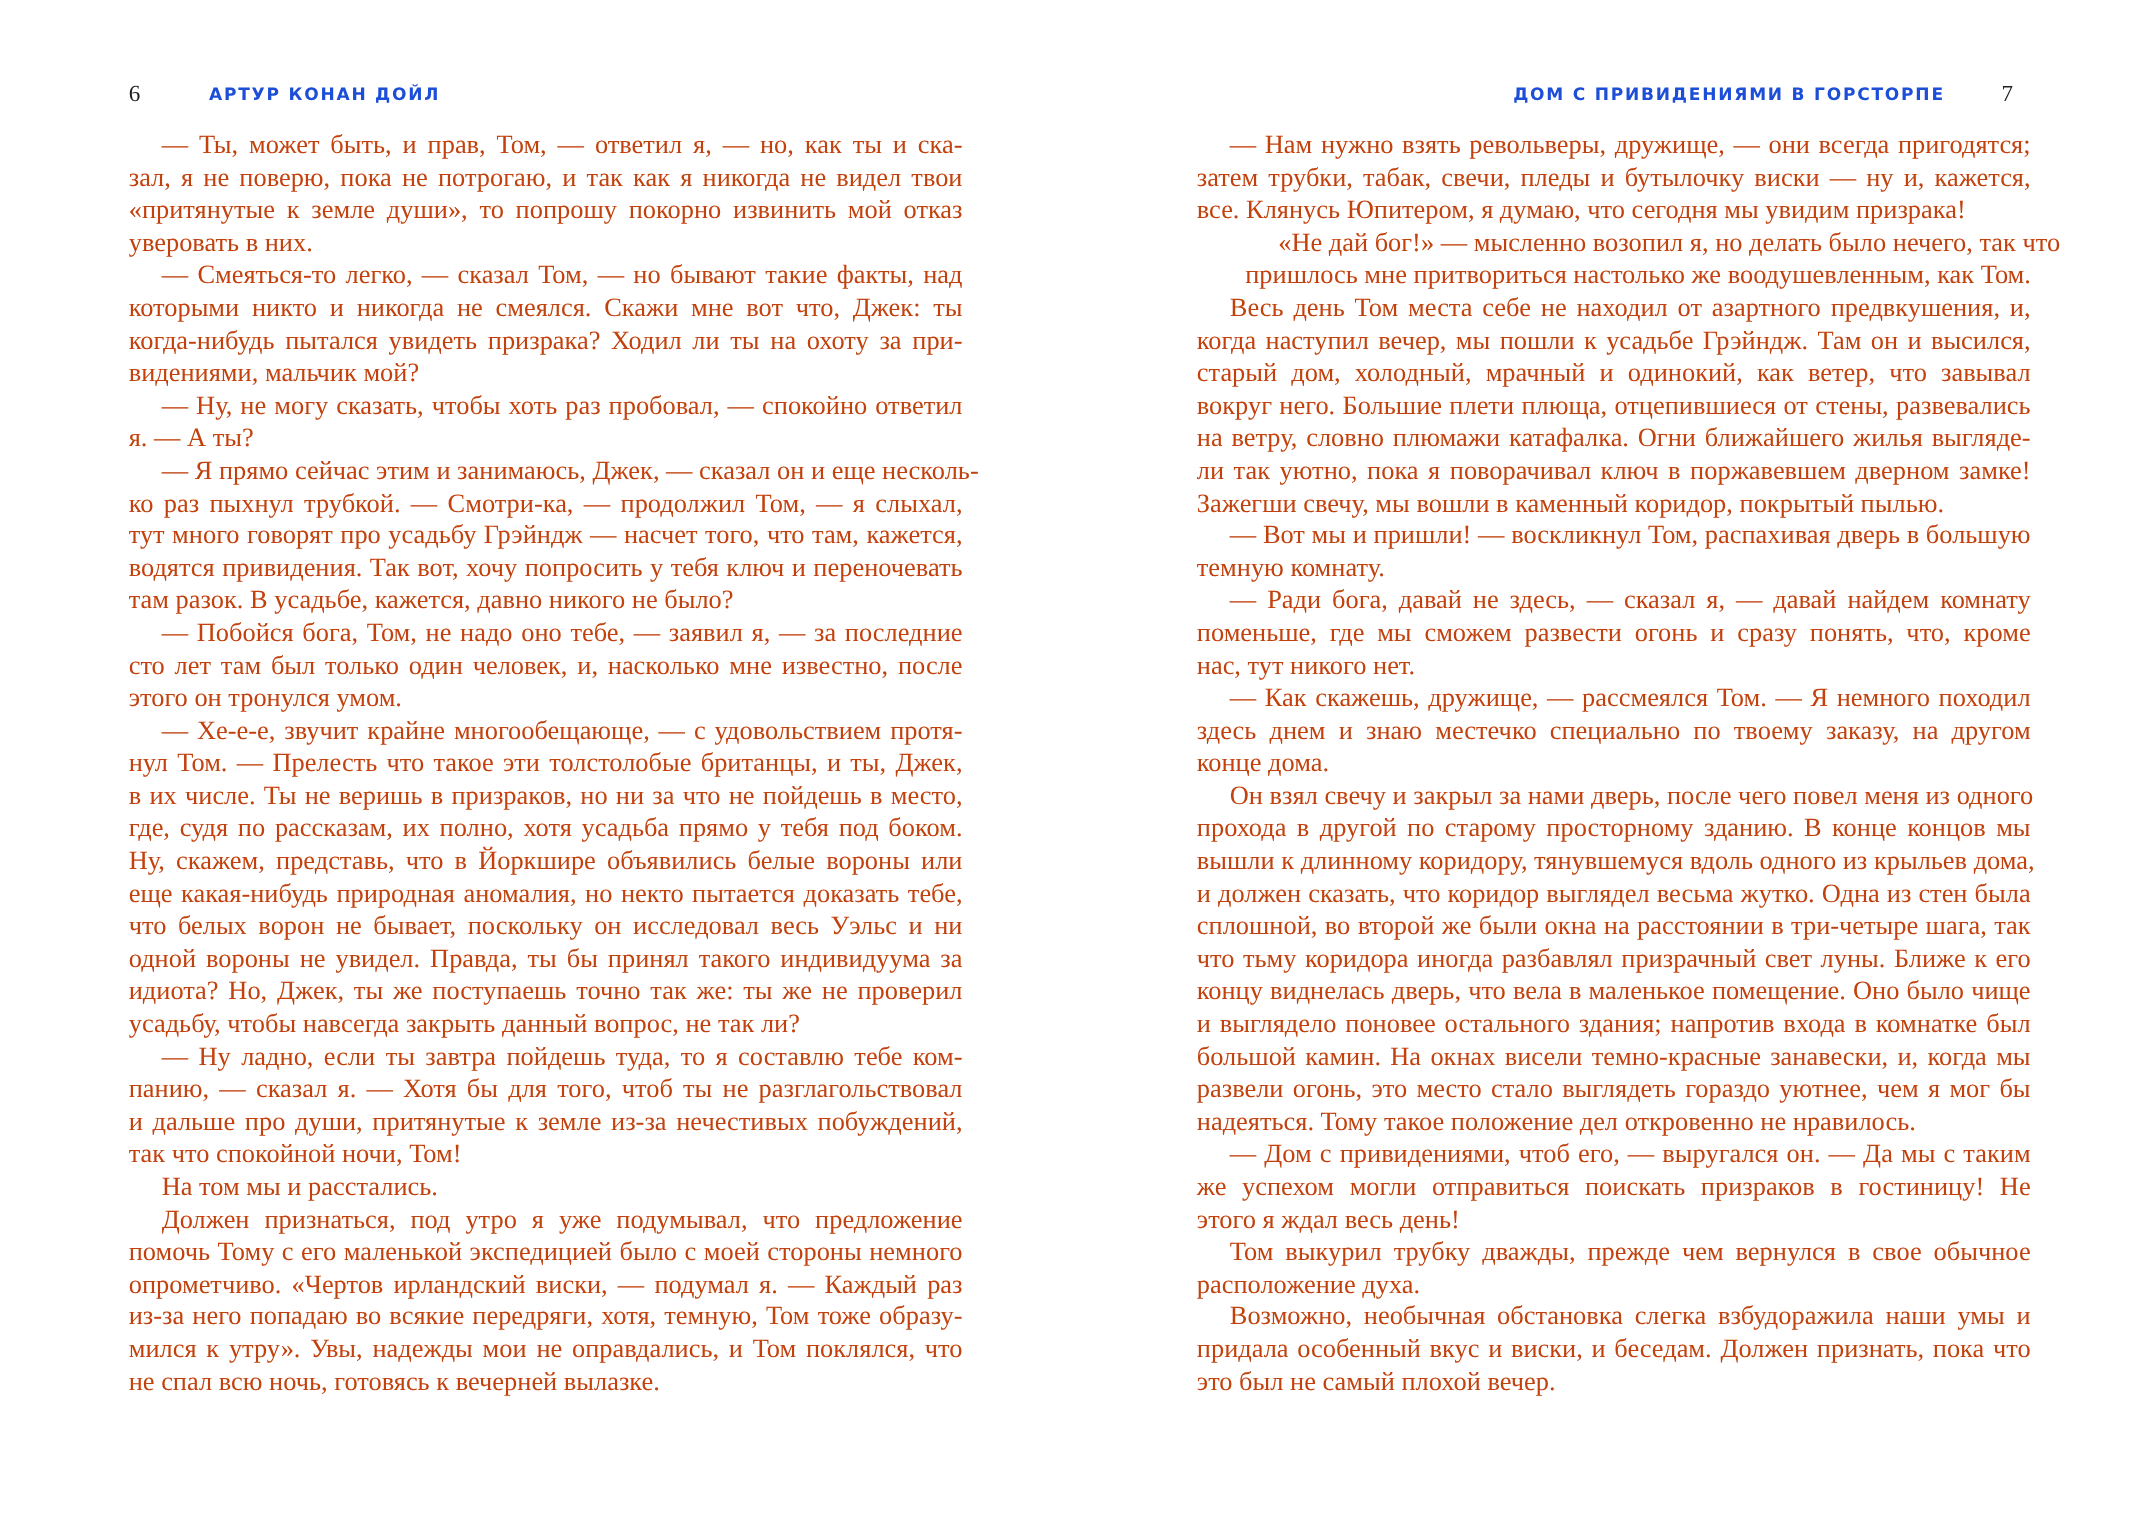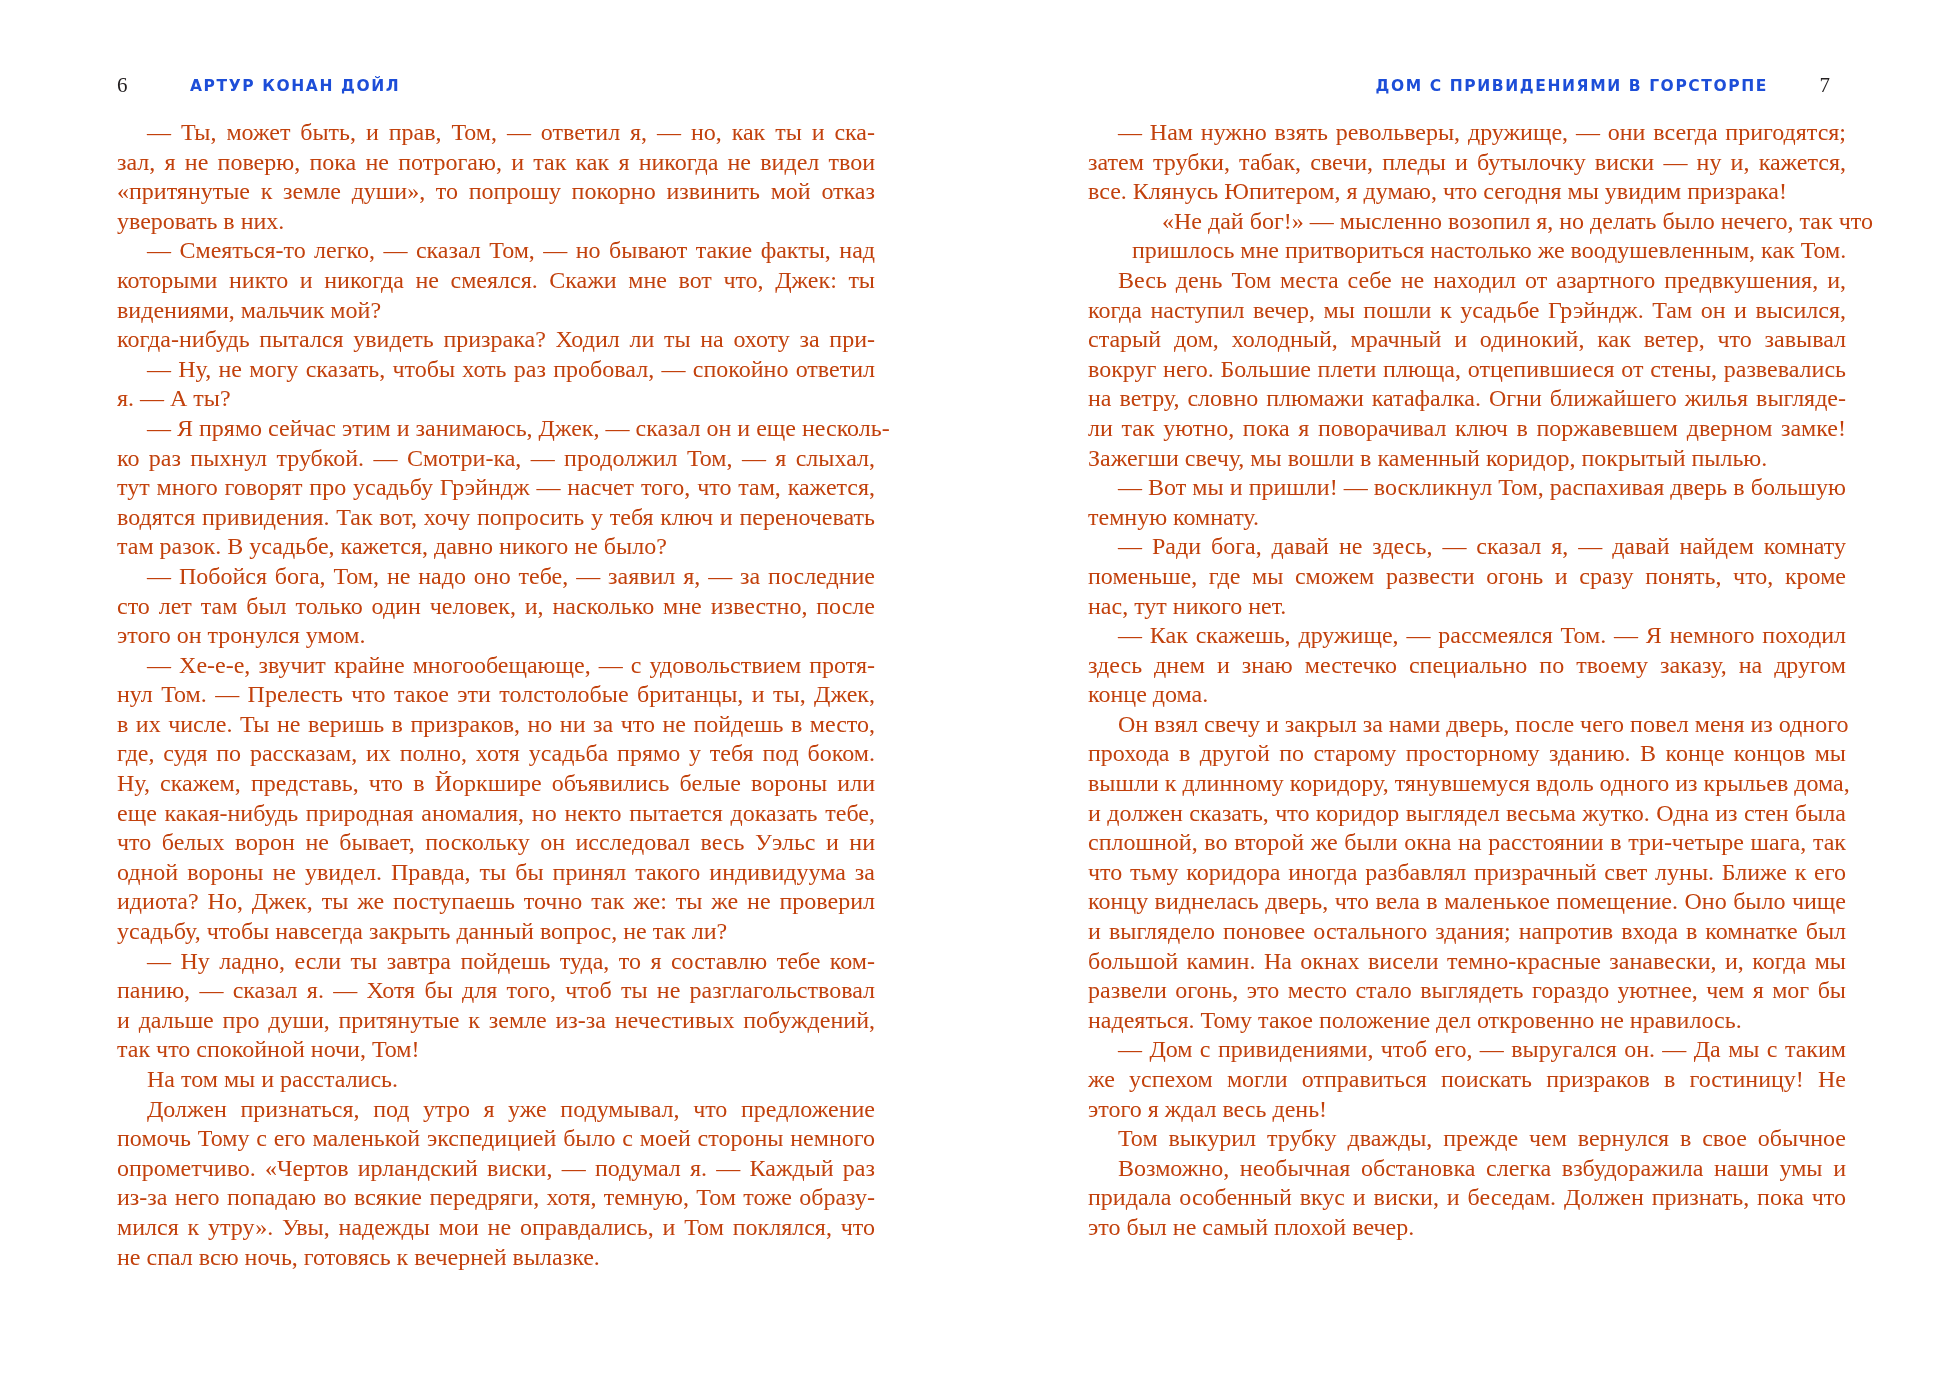--- a/index.html
+++ b/index.html
@@ -52,8 +52,8 @@
       <p style="text-indent: 0px;">
         <span class="line" style="padding-left: 30px;">— Смеяться-то легко, — сказал Том, — но бывают такие факты, над</span>
         <span class="line">которыми никто и никогда не смеялся. Скажи мне вот что, Джек: ты</span>
+        <span class="line">когда-нибудь пытался увидеть призрака? Ходил ли ты на охоту за при-</span>
         <span class="line last">видениями, мальчик мой?</span>
-        <span class="line">когда-нибудь пытался увидеть призрака? Ходил ли ты на охоту за при-</span>
       </p>
       <p style="text-indent: 0px;">
         <span class="line" style="padding-left: 30px;">— Ну, не могу сказать, чтобы хоть раз пробовал, — спокойно ответил</span>

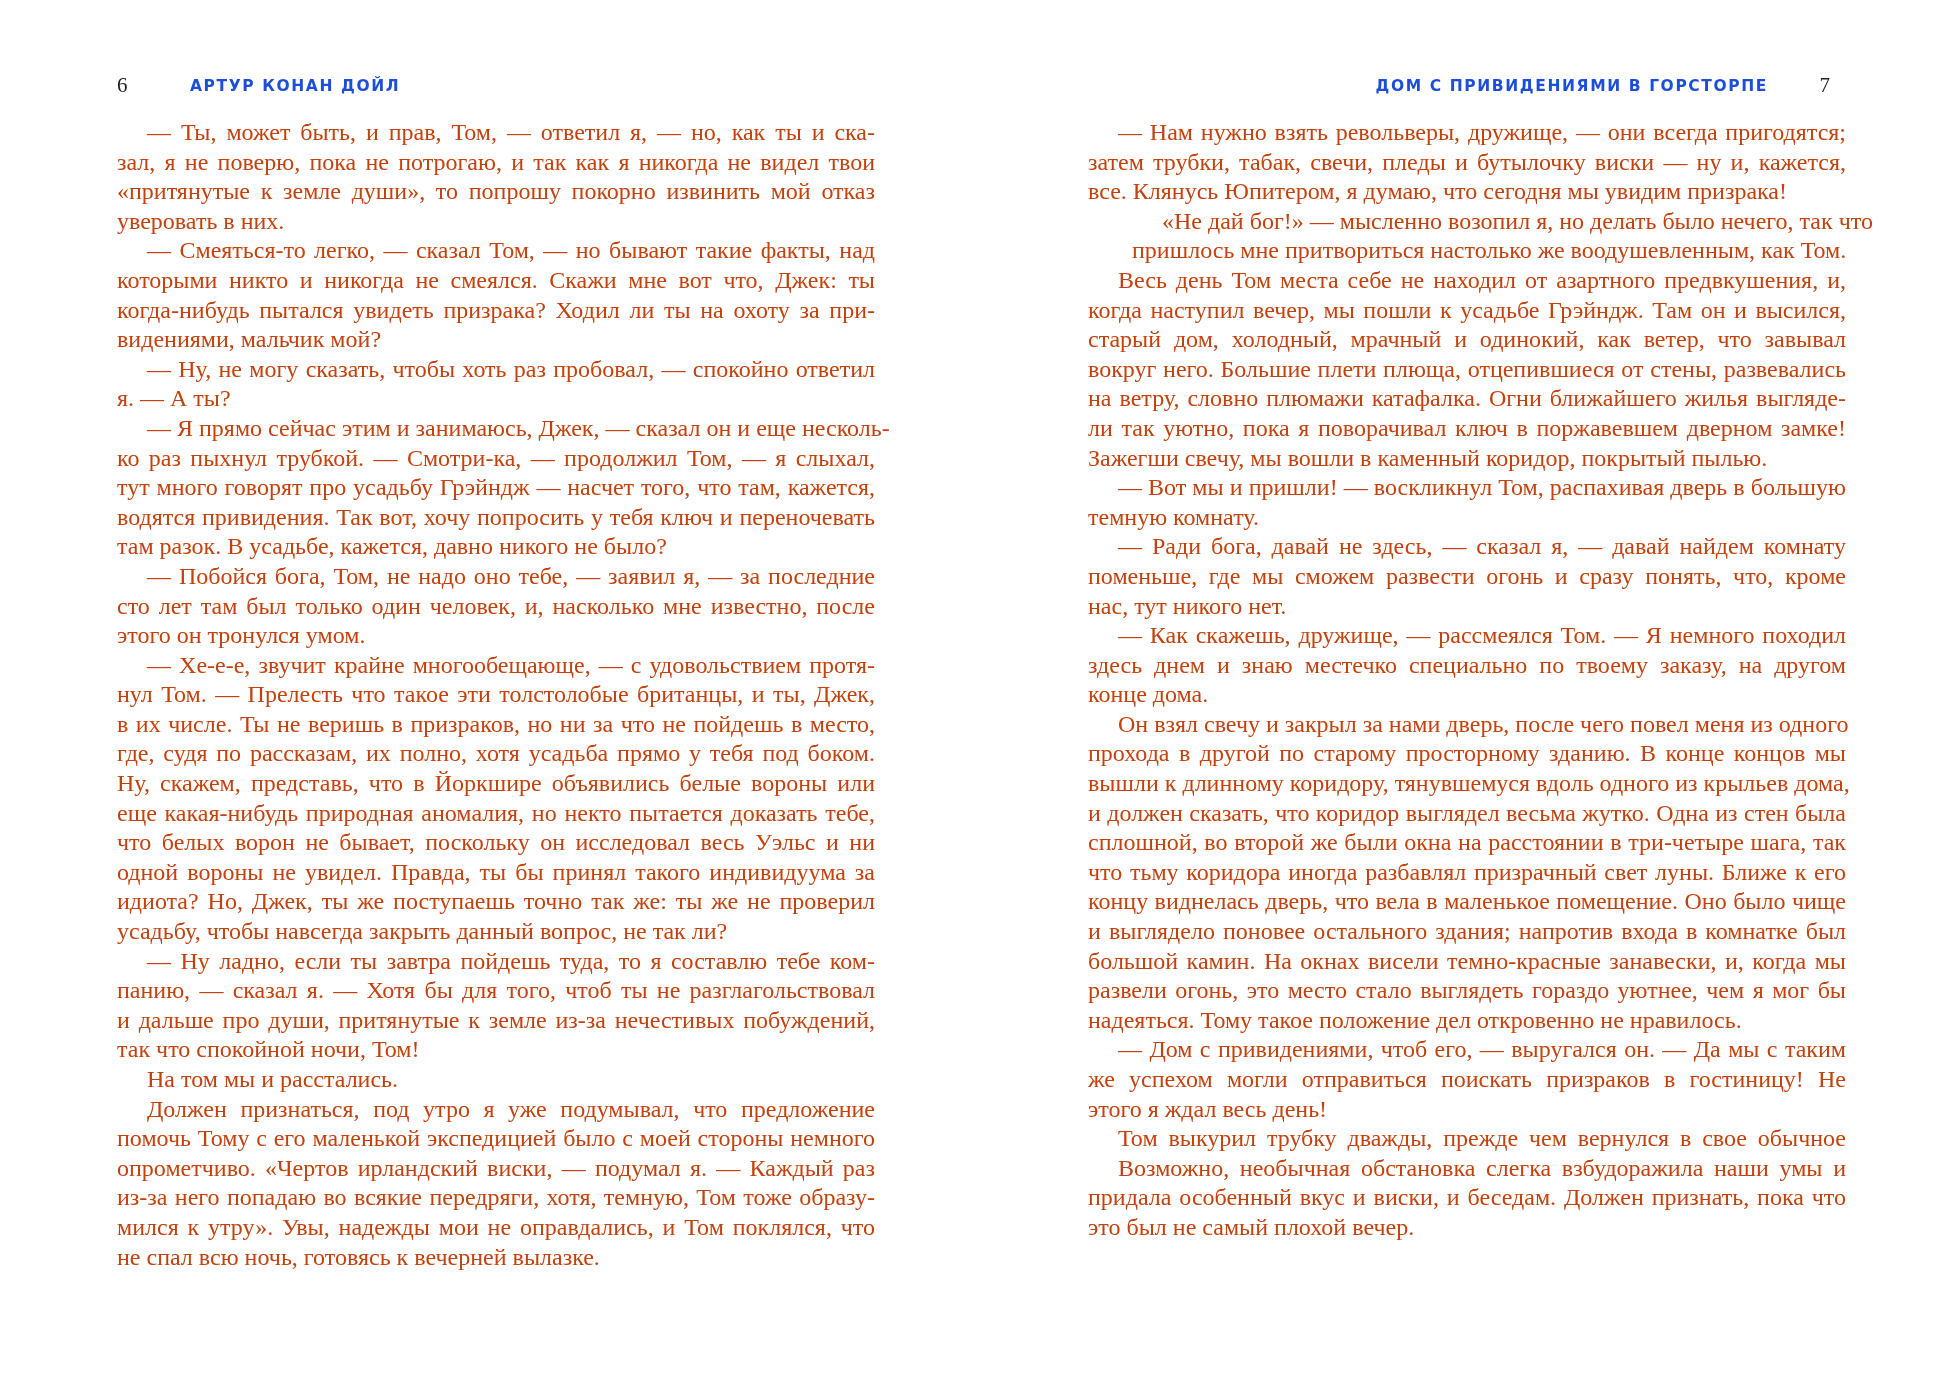--- a/index.html
+++ b/index.html
@@ -161,6 +161,7 @@
       </p>
       <p style="text-indent: 0px;">
         <span class="line" style="padding-left: 30px;">Том выкурил трубку дважды, прежде чем вернулся в свое обычное</span>
+        <span class="line last">расположение духа.</span>
       </p>
       <p style="text-indent: 0px;">
         <span class="line" style="padding-left: 30px;">Возможно, необычная обстановка слегка взбудоражила наши умы и</span>

